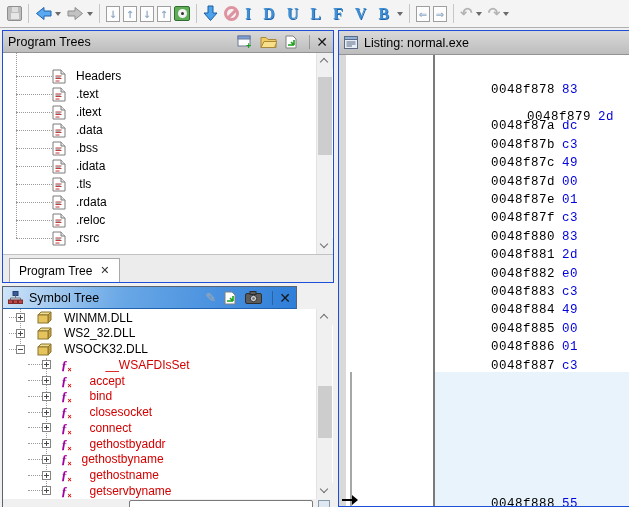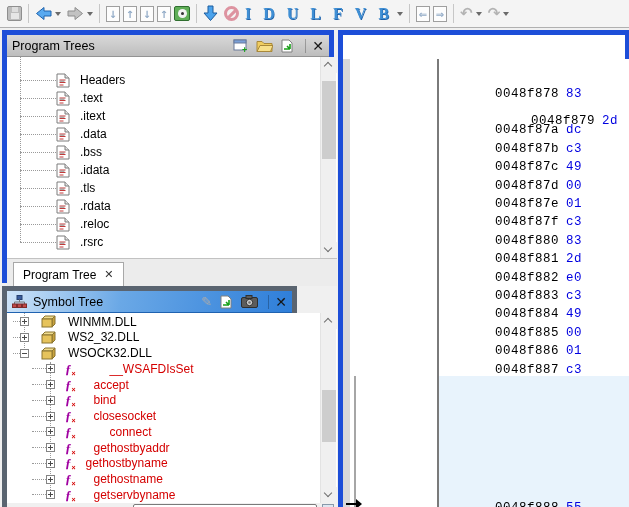--- a/index.html
+++ b/index.html
@@ -31,7 +31,7 @@
   .undo { font:bold 15px "DejaVu Sans",sans-serif; color:#b3b3b3; line-height:15px; }
 
   
-  .panel { position:absolute; background:#fff; border:5px solid #1d4ed8;padding-left:32px; }
+  .panel { position:absolute; background:#fff; border:1px solid #1d4ed8;padding-left:32px; }
   .panel-header { position:absolute; left:0; top:0; right:0; height:22px; display:flex; align-items:center;
                   padding:0 5px; font-size:12.5px; }
   .hdr-gray { background:linear-gradient(#d9d9d9,#bdbdbd); border-bottom:1px solid #939393; }

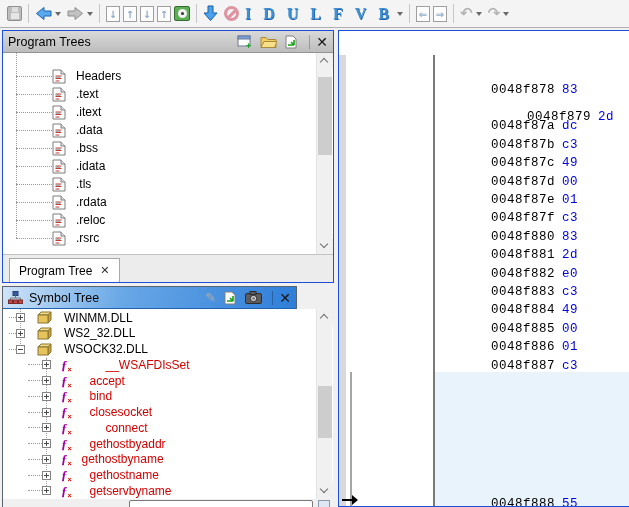--- a/index.html
+++ b/index.html
@@ -535,6 +535,16 @@
   </div>
 
   <div class="panel" id="listing">
+    <div class="panel-header hdr-gray" id="lst-header">
+      <span class="lst-icon">
+        <svg width="14" height="13">
+            <rect x="0.5" y="0.5" width="13" height="12" fill="#e8eef6" stroke="#5a6a84"></rect>
+            <rect x="0.5" y="0.5" width="13" height="3" fill="#8fb2d8" stroke="#5a6a84"></rect>
+            <path d="M2.5 6 H11.5 M2.5 8 H11.5 M2.5 10 H8" stroke="#5a6a84"></path>
+          </svg>
+      </span>
+      <span class="hdr-title">Listing: normal.exe</span>
+    </div>
     <div id="lst-body">
       <div class="lmargin"></div>
       <div class="lthin"></div>

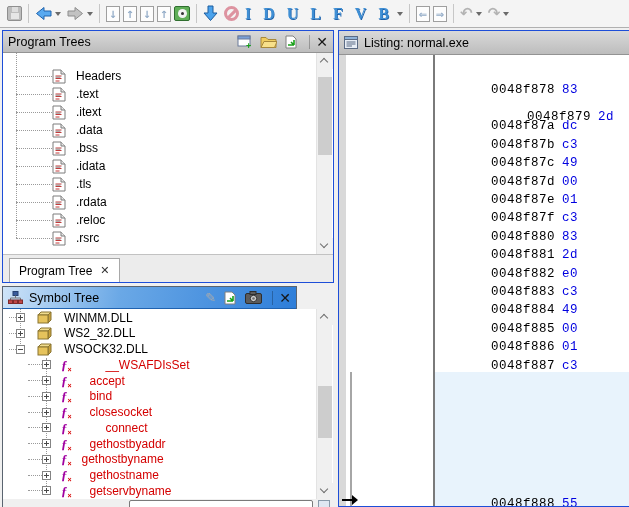--- a/index.html
+++ b/index.html
@@ -479,7 +479,7 @@
               <i class="v"></i>
             </span>
             <span class="ficon" style="margin-left:10px;">ƒ<s>×</s></span>
-            <span class="tlabel red" style="margin-left:38px;">connect</span>
+            <span class="tlabel red" style="margin-left:22px;">connect</span>
           </div>
           <div class="trow" style="top:127px; height:15px; padding-left:25px;">
             <span class="dots" style="width:14px;"></span>

